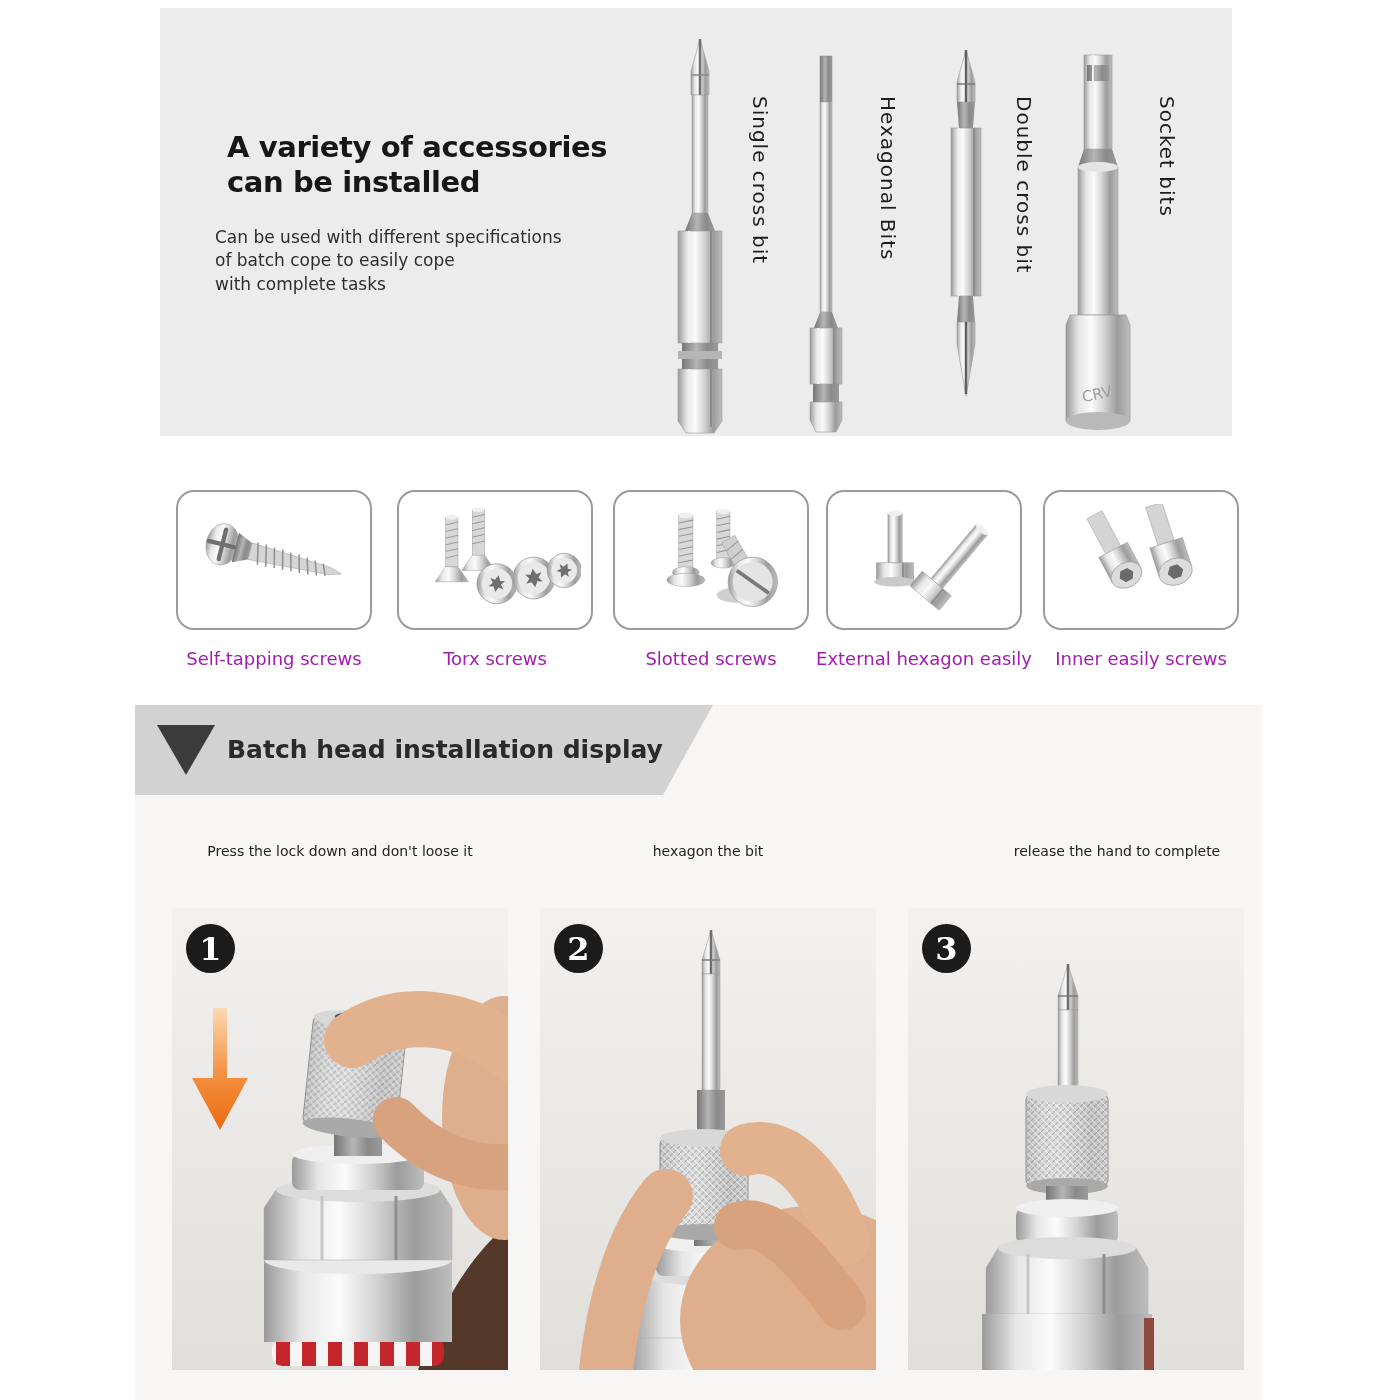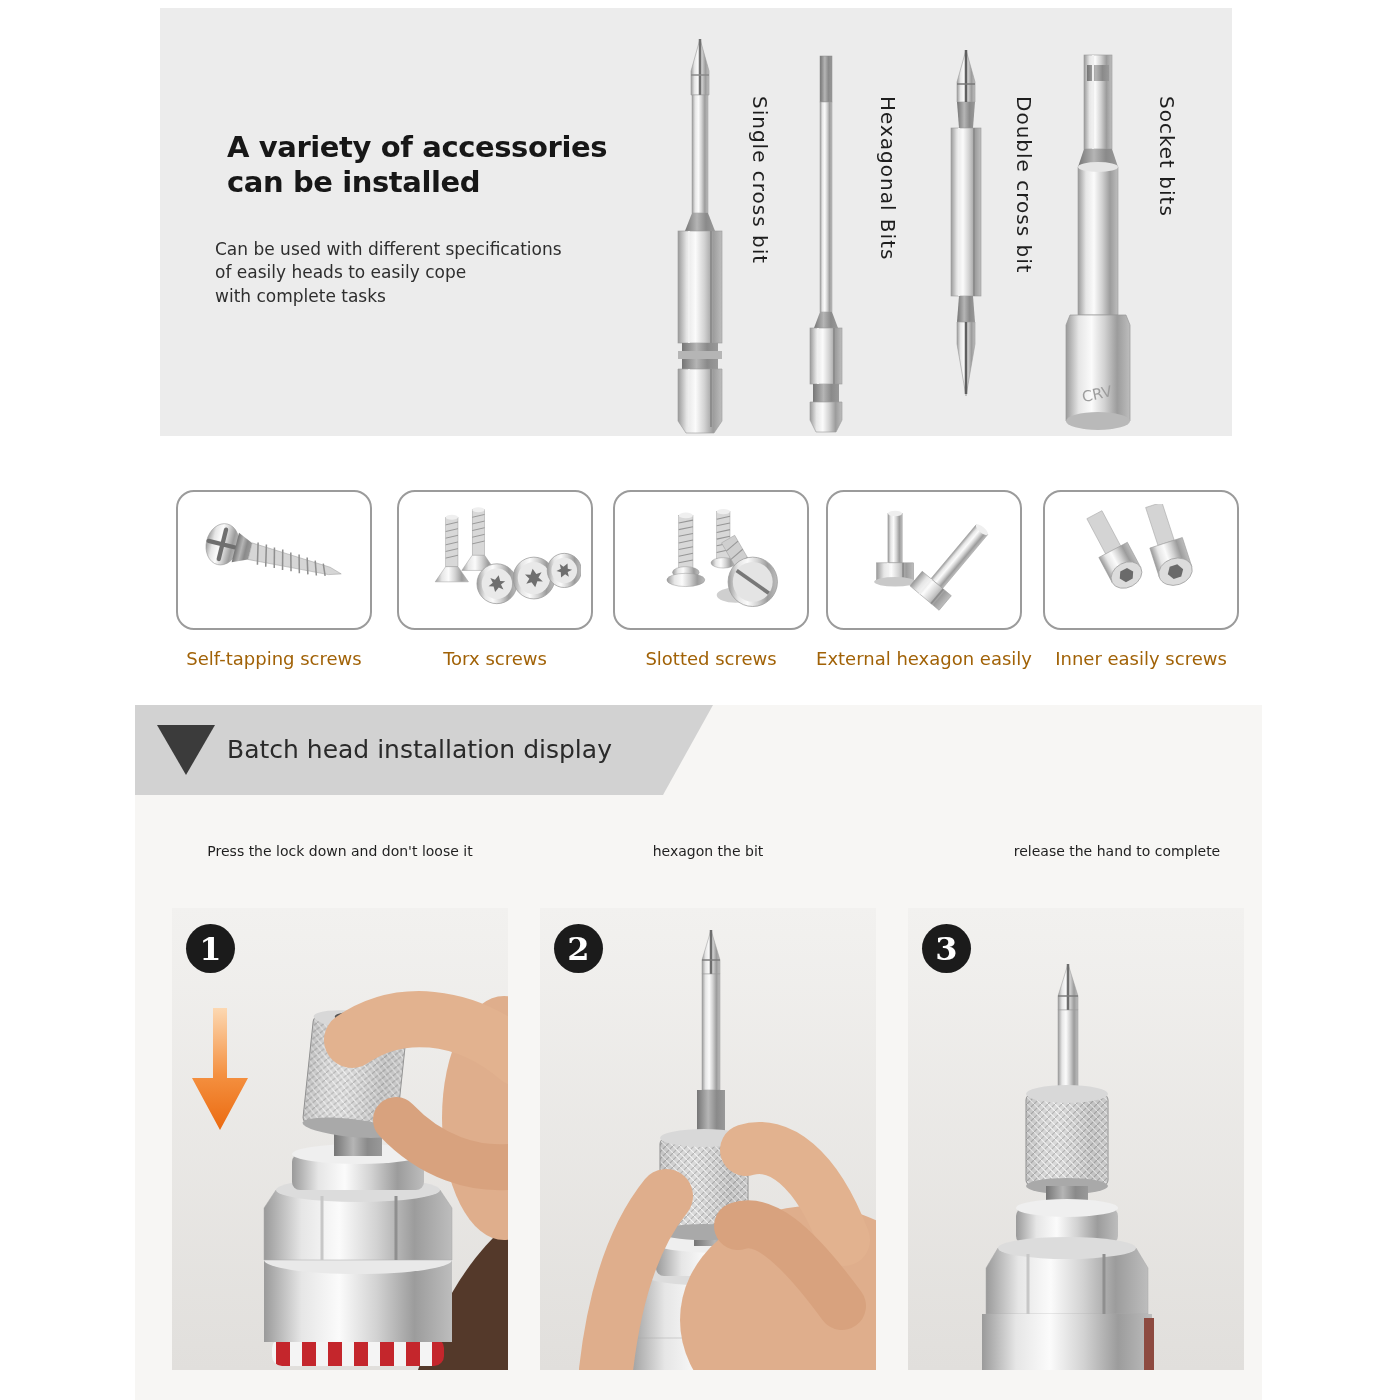--- a/index.html
+++ b/index.html
@@ -13,7 +13,7 @@
   .hero{position:absolute;left:160px;top:8px;width:1072px;height:428px;background:#ececec}
   .hero-text{position:absolute;left:55px;top:110px;width:460px}
   .title span{display:block;font-size:29px;font-weight:bold;color:#171717;line-height:1.2;letter-spacing:-0.4px}
-  .subtitle{margin-top:38px}
+  .subtitle{margin-top:26px}
   .subtitle span{display:block;font-size:17px;color:#2e2e2e;line-height:1.4}
   .bit-svg{position:absolute}
   .vlabel{position:absolute;writing-mode:vertical-rl;font-size:20px;color:#1e1e1e;letter-spacing:1px;white-space:nowrap}

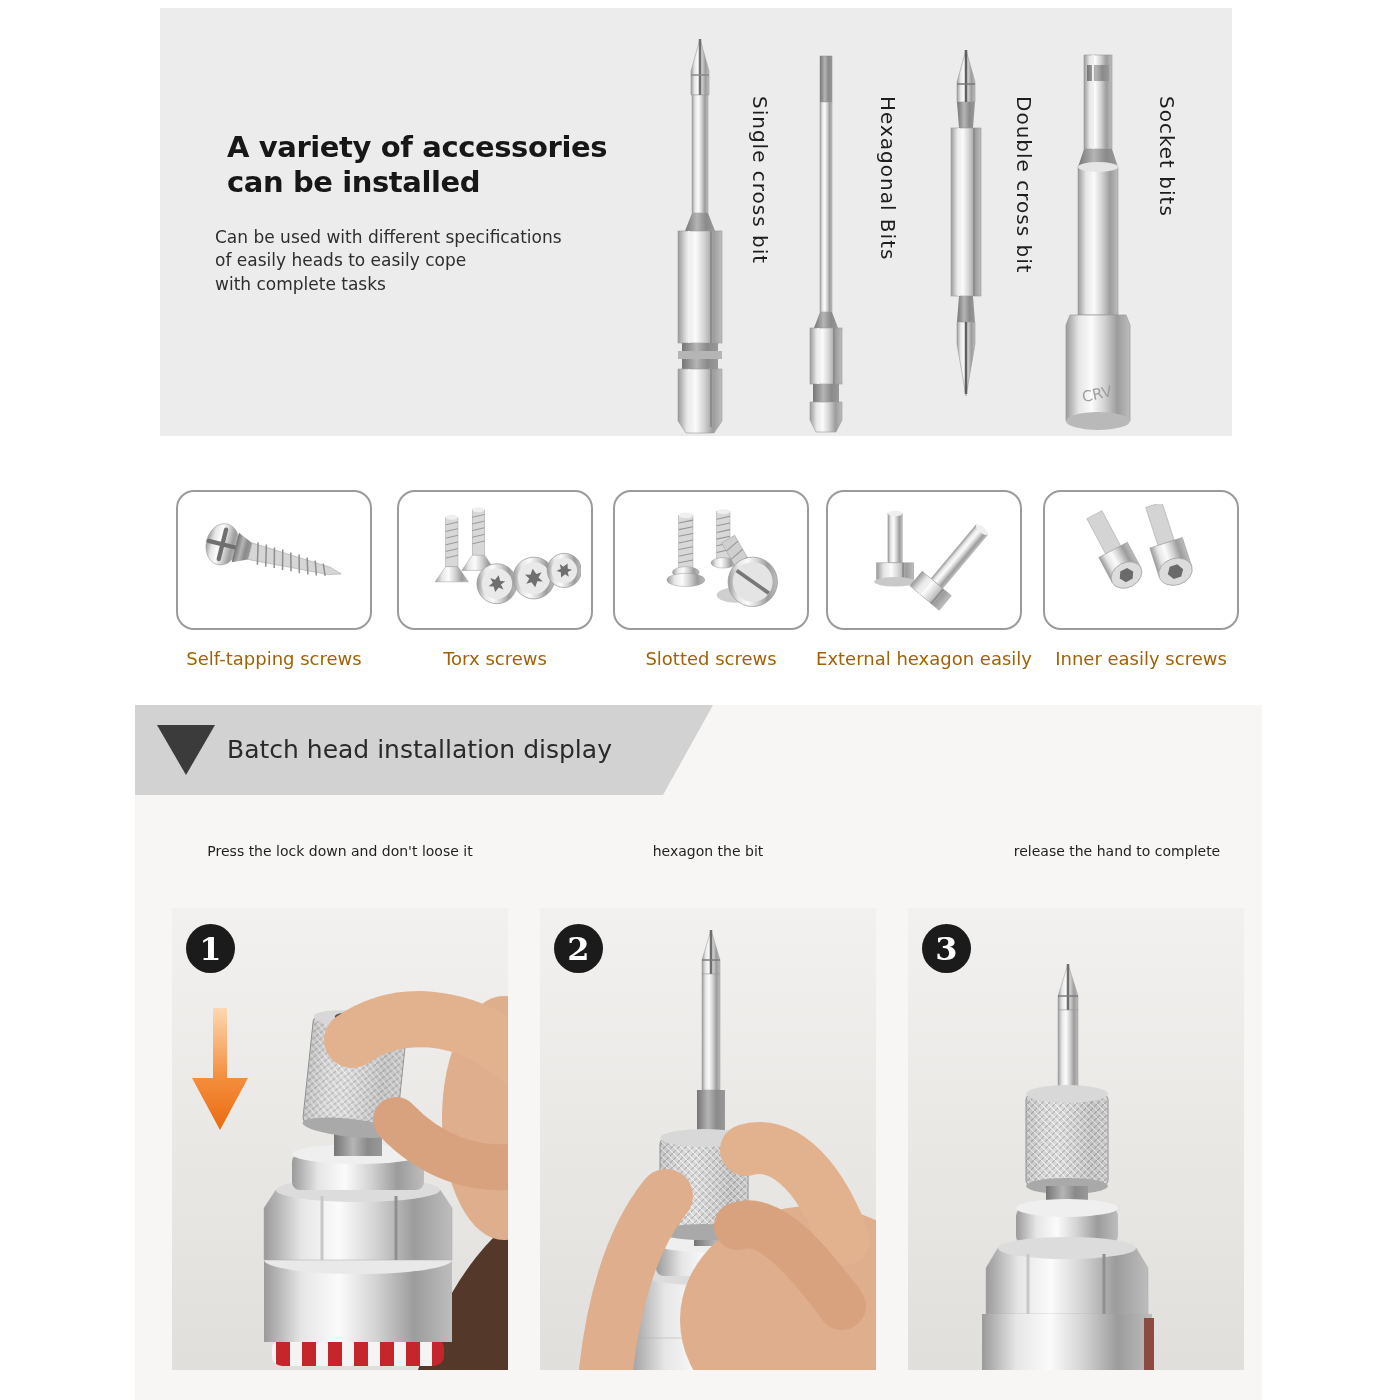--- a/index.html
+++ b/index.html
@@ -85,7 +85,7 @@
     </h1>
     <div class="subtitle">
       <span>Can be used with different specifications</span>
-      <span>of easily heads to easily cope</span>
+      <span>of batch cope to easily cope</span>
       <span>with complete tasks</span>
     </div>
   </div>

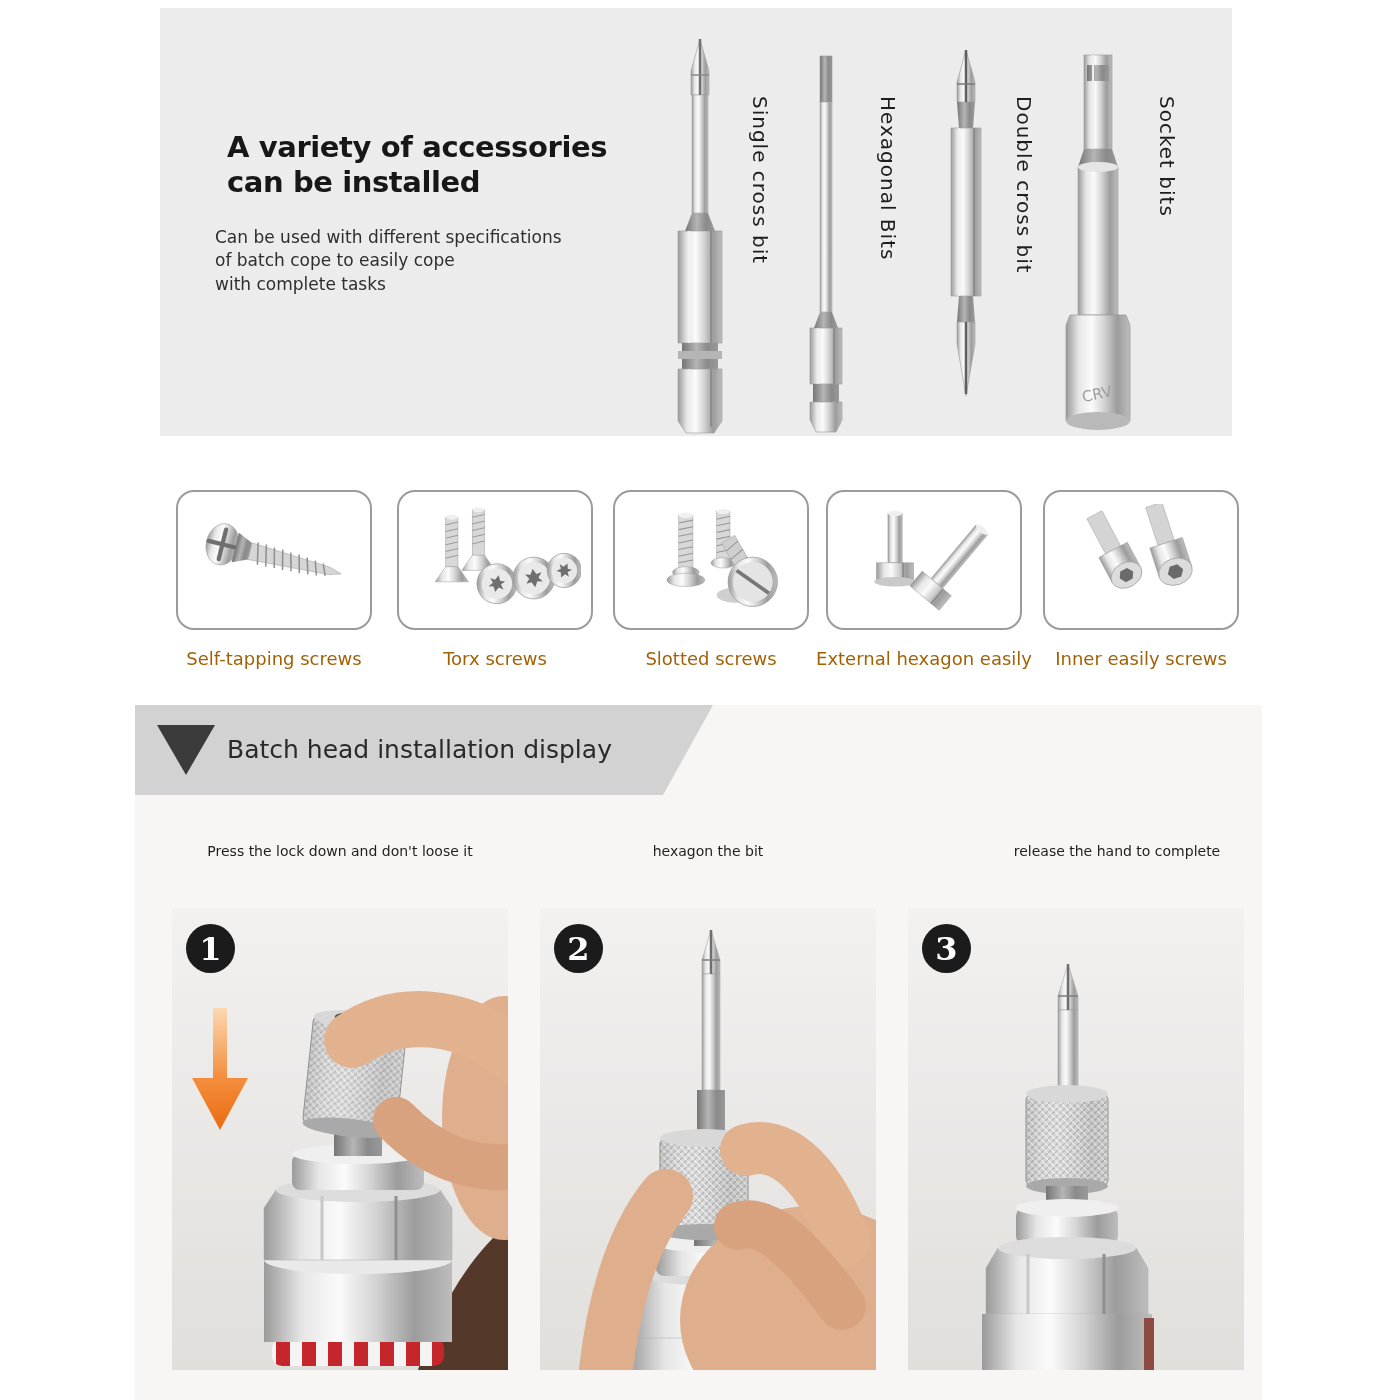--- a/index.html
+++ b/index.html
@@ -22,7 +22,7 @@
         border:2px solid #9b9b9b;border-radius:18px;box-sizing:border-box;
         display:flex;align-items:center;justify-content:center}
   .card svg{width:172px;height:112px}
-  .slabel{position:absolute;top:648px;transform:translateX(-50%);font-size:18px;color:#a16207;white-space:nowrap}
+  .slabel{position:absolute;top:648px;transform:translateX(-50%);font-size:18px;color:#a21caf;white-space:nowrap}
   
   .install{position:absolute;left:135px;top:705px;width:1127px;height:695px;background:#f7f6f4}
   .banner{position:absolute;left:0;top:0;width:578px;height:90px;background:#d2d2d2;

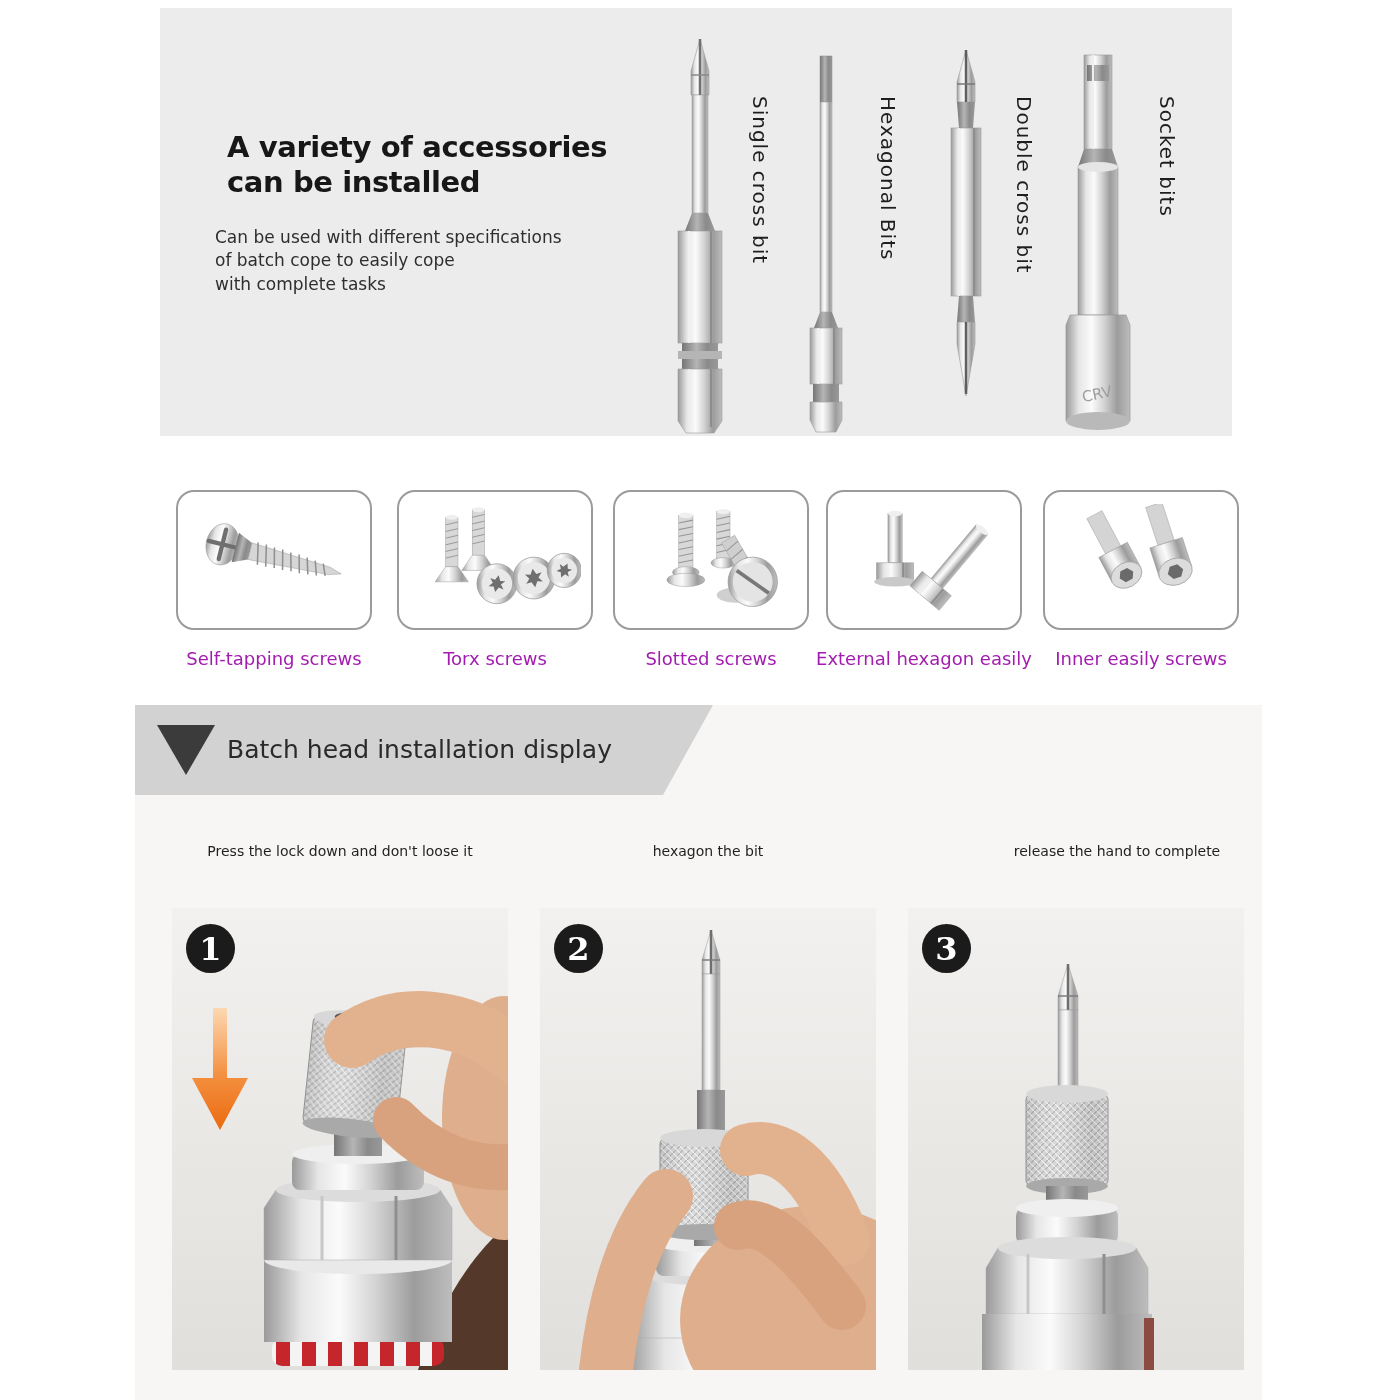--- a/index.html
+++ b/index.html
@@ -29,7 +29,7 @@
           clip-path:polygon(0 0,100% 0,calc(100% - 50px) 100%,0 100%)}
   .tri{position:absolute;left:22px;top:20px;width:0;height:0;
        border-left:29px solid transparent;border-right:29px solid transparent;border-top:50px solid #3b3b3b}
-  .banner h2{position:absolute;left:92px;top:0;margin:0;line-height:90px;font-size:25px;font-weight:400;color:#2a2a2a;white-space:nowrap}
+  .banner h2{position:absolute;left:92px;top:0;margin:0;line-height:90px;font-size:25px;font-weight:700;color:#2a2a2a;white-space:nowrap}
   .caption{position:absolute;top:138px;transform:translateX(-50%);font-size:14px;color:#1f1f1f;white-space:nowrap}
   .panel{position:absolute;top:203px;width:336px;height:462px;overflow:hidden}
   .panel > svg{position:absolute;left:0;top:0}

